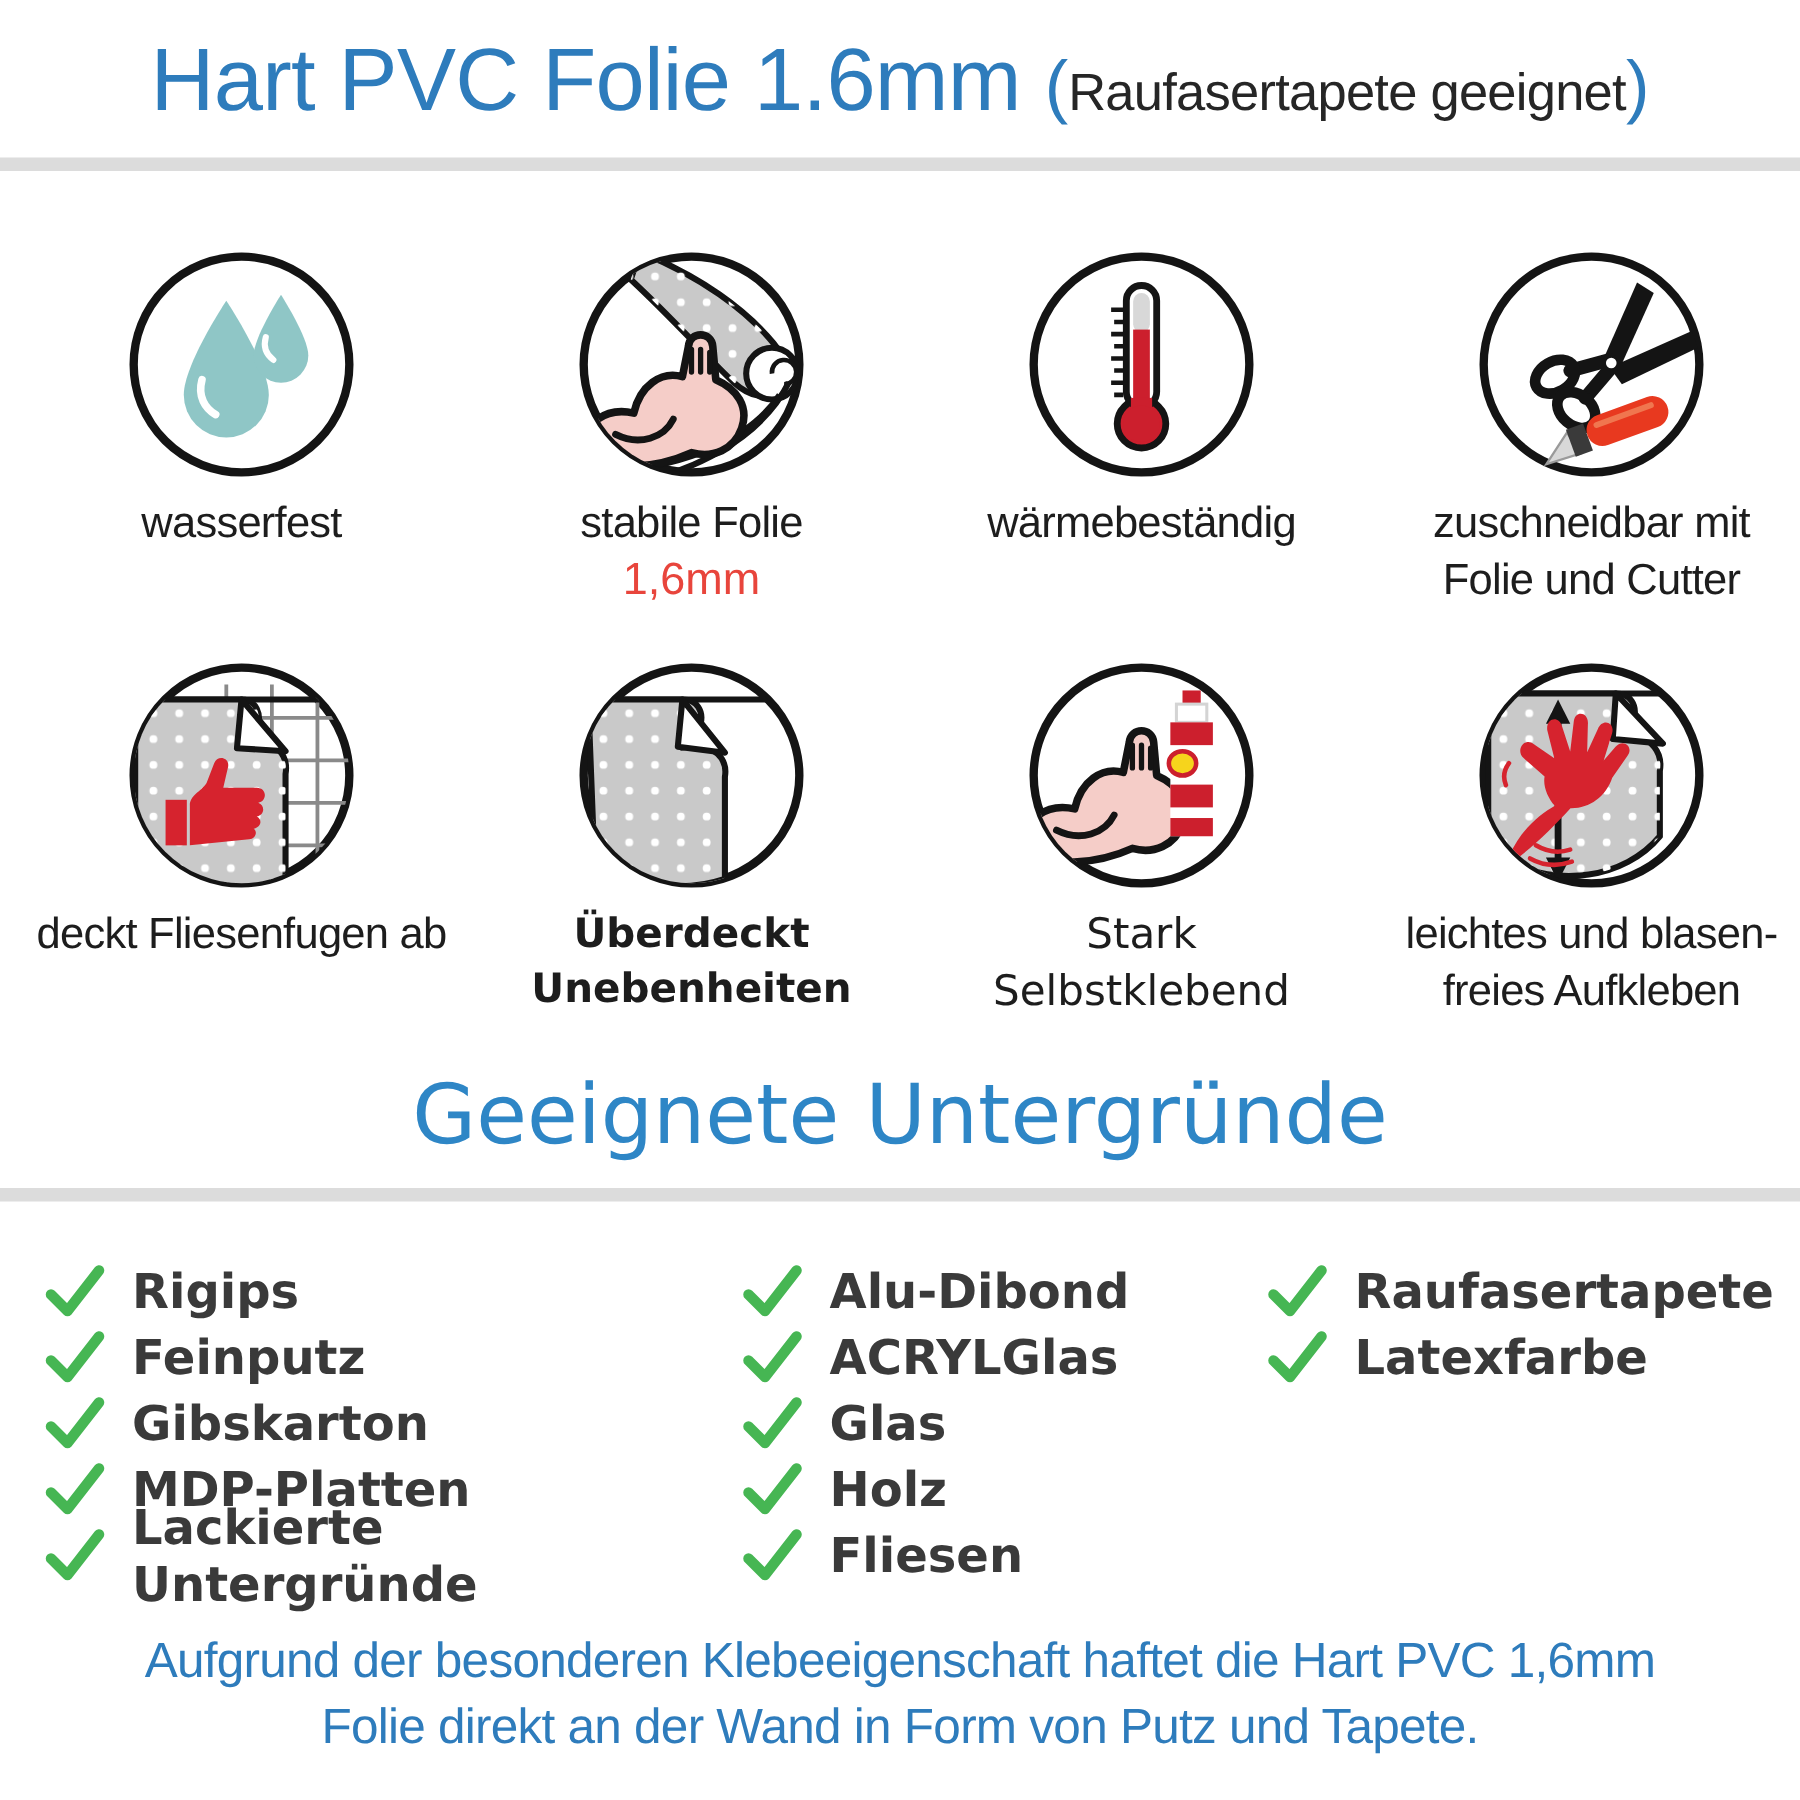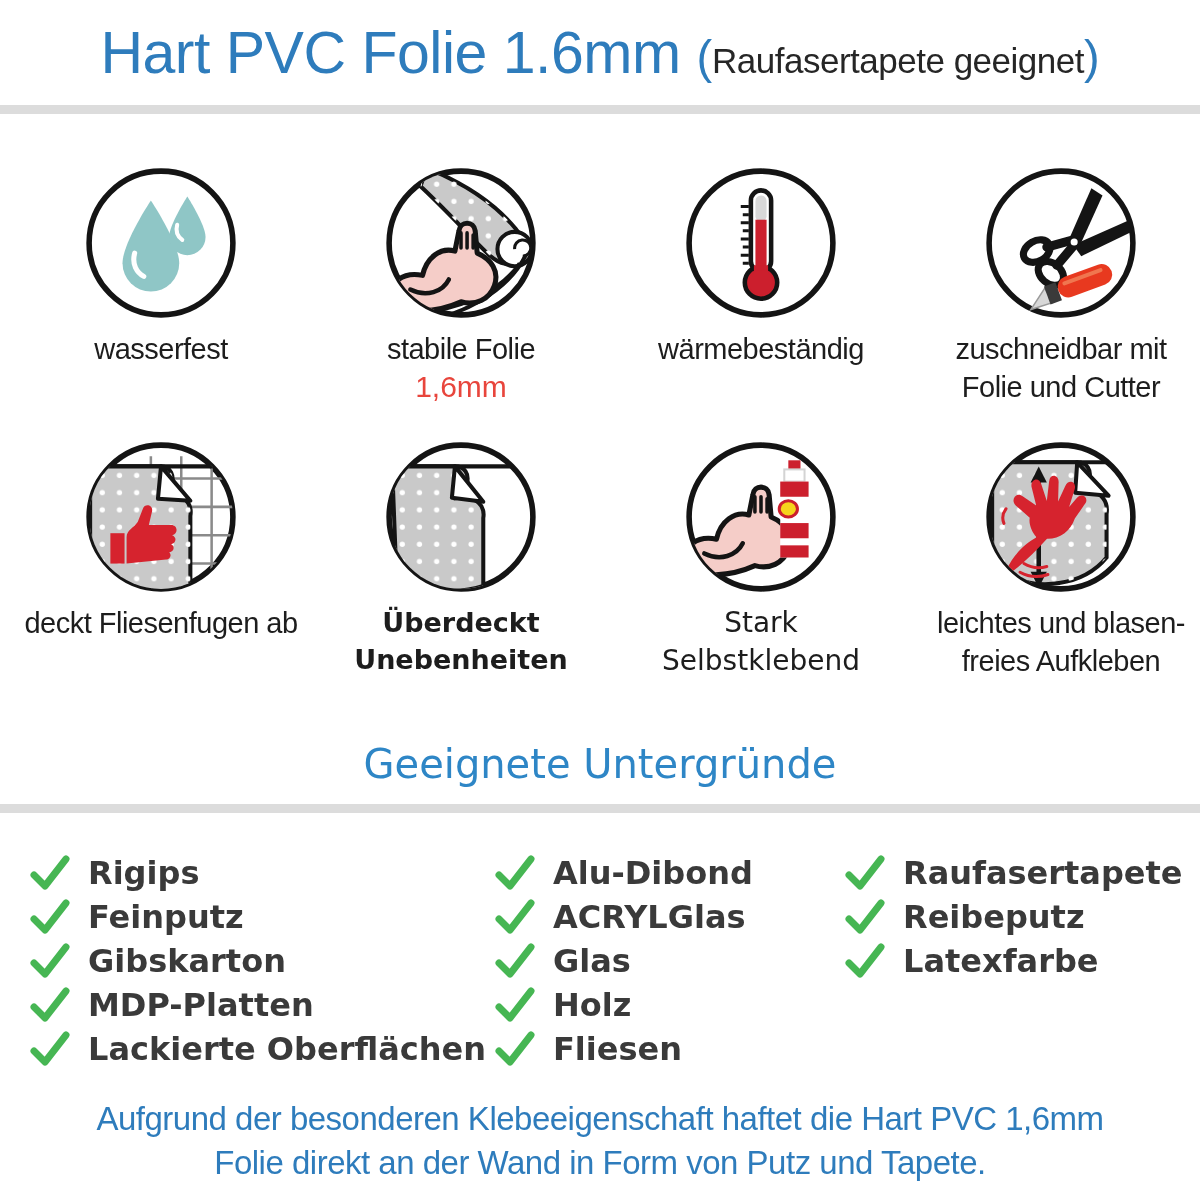--- a/index.html
+++ b/index.html
@@ -31,8 +31,8 @@
   .caption-highlight{margin-top:2px;font-size:30px;color:#e8453c;letter-spacing:0;}
 
   
-  .section-heading{margin-top:62px;text-align:center;color:#2e86c6;
-           font-family:"DejaVu Sans",sans-serif;font-size:40px;line-height:1.1;}
+  .section-heading{margin-top:33px;text-align:center;color:#2e86c6;
+           font-family:"DejaVu Sans",sans-serif;font-size:55px;line-height:1.1;}
 
   
   .checklist{display:grid;grid-template-columns:465px 350px 1fr;

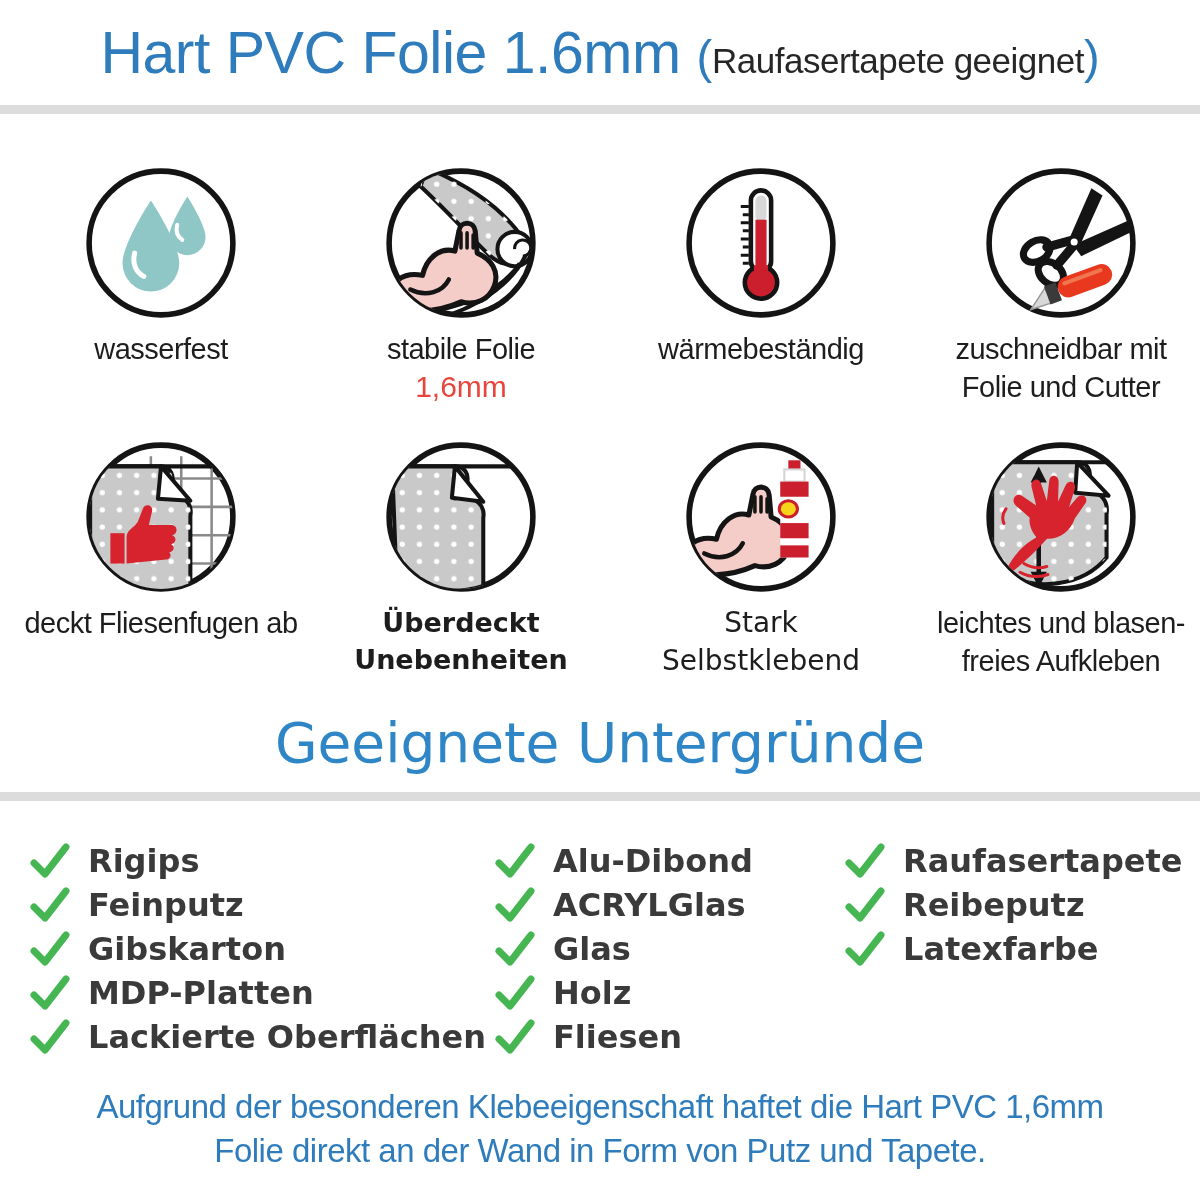--- a/index.html
+++ b/index.html
@@ -344,12 +344,6 @@
         <svg class="chk" viewBox="0 0 40 36">
             <path d="M4 20 L15 31 L36 4" stroke="#46b653" stroke-width="7" fill="none" stroke-linecap="round" stroke-linejoin="round"></path>
           </svg>
-        <span>Reibeputz</span>
-      </div>
-      <div class="check-item">
-        <svg class="chk" viewBox="0 0 40 36">
-            <path d="M4 20 L15 31 L36 4" stroke="#46b653" stroke-width="7" fill="none" stroke-linecap="round" stroke-linejoin="round"></path>
-          </svg>
         <span>Latexfarbe</span>
       </div>
     </div>

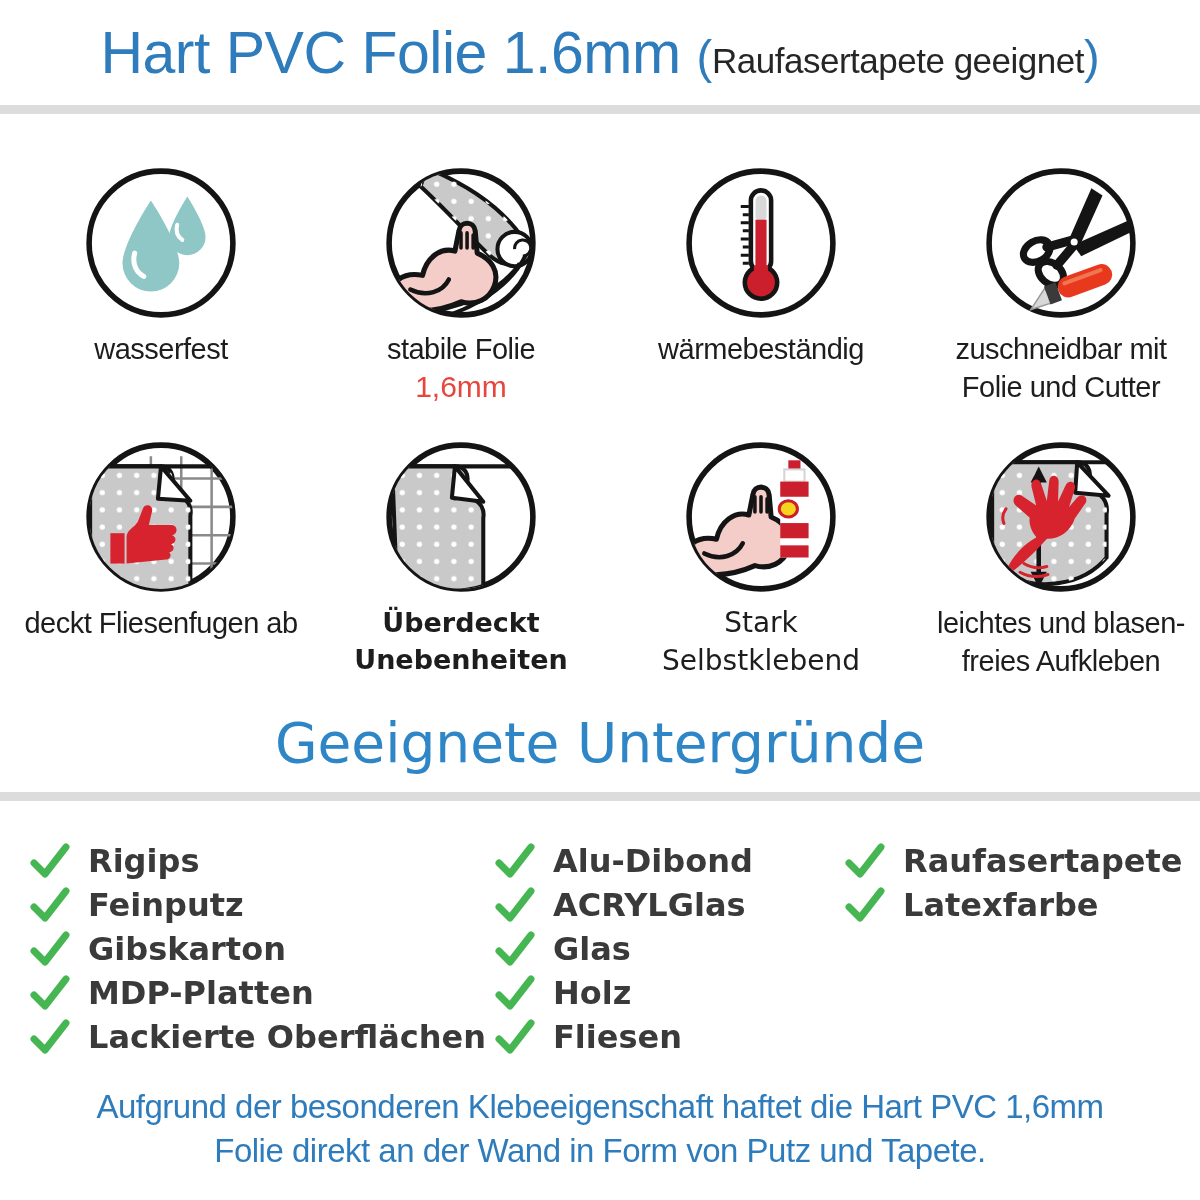--- a/index.html
+++ b/index.html
@@ -296,7 +296,7 @@
         <svg class="chk" viewBox="0 0 40 36">
             <path d="M4 20 L15 31 L36 4" stroke="#46b653" stroke-width="7" fill="none" stroke-linecap="round" stroke-linejoin="round"></path>
           </svg>
-        <span>Lackierte Oberflächen</span>
+        <span>Lackierte Untergründe</span>
       </div>
     </div>
 

